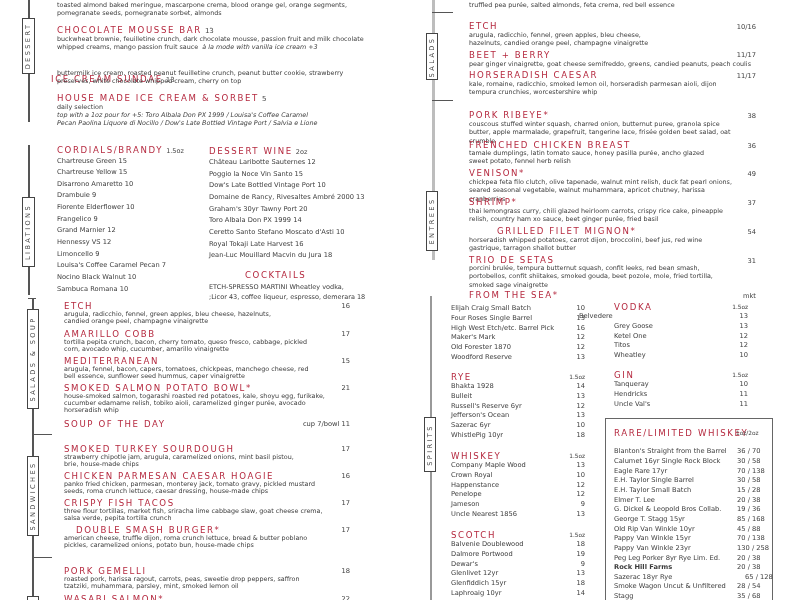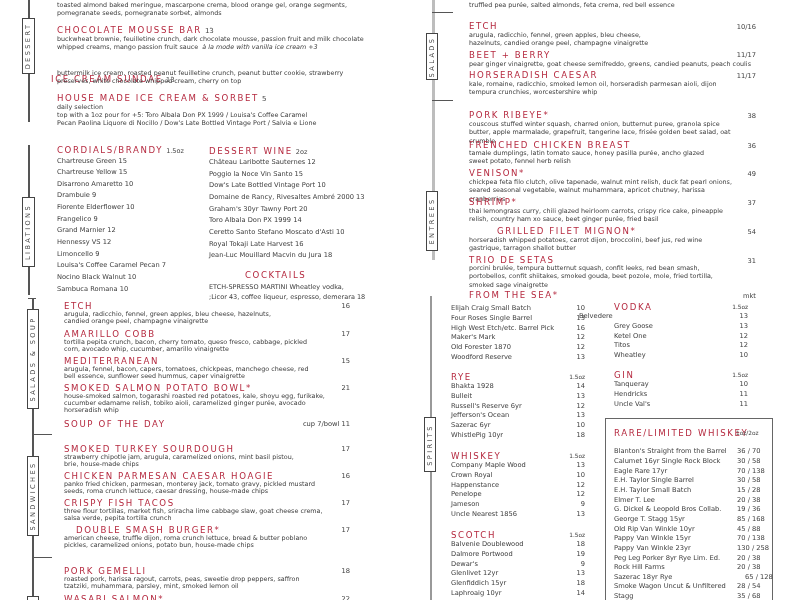--- a/index.html
+++ b/index.html
@@ -10,7 +10,7 @@
     .head .sz { color: #444; letter-spacing: 0; font-size: 6.5px; text-transform: none; margin-left: 3px; }
     .head .pr { color: #444; letter-spacing: 0; font-size: 7px; margin-left: 3px; }
     .desc { font-size: 6.4px; color: #3c3c3c; line-height: 8.3px; white-space: normal; }
-    .desc.it { }
+    .desc.it { font-style: italic; }
     .vline { position: absolute; background: #555; width: 1.5px; }
     .vline.light { background: #bdbdbd; width: 3px; }
     .hline { position: absolute; background: #555; height: 1px; }

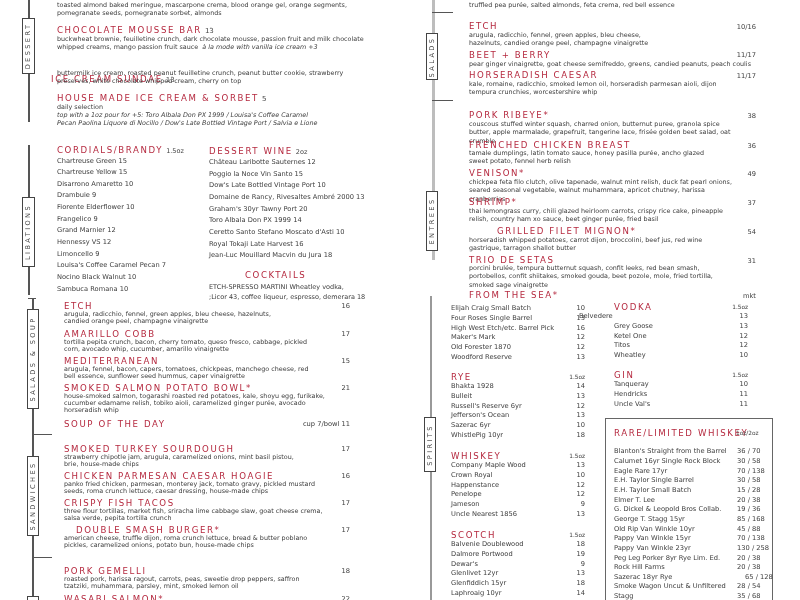--- a/index.html
+++ b/index.html
@@ -317,7 +317,7 @@
       <div class="list-item" style="left:737px;top:544px;">130 / 258</div>
     <div class="list-item" style="left:614px;top:554px;">Peg Leg Porker 8yr Rye Lim. Ed.</div>
       <div class="list-item" style="left:737px;top:554px;">20 / 38</div>
-    <div class="list-item" style="left:614px;top:563px;">Rock Hill Farms</div>
+    <div class="list-item" style="left:614px;top:563px;font-weight:bold;">Rock Hill Farms</div>
       <div class="list-item" style="left:737px;top:563px;">20 / 38</div>
     <div class="list-item" style="left:614px;top:573px;">Sazerac 18yr Rye</div>
       <div class="list-item" style="left:737px;top:573px;padding-left:8px;">65 / 128</div>

